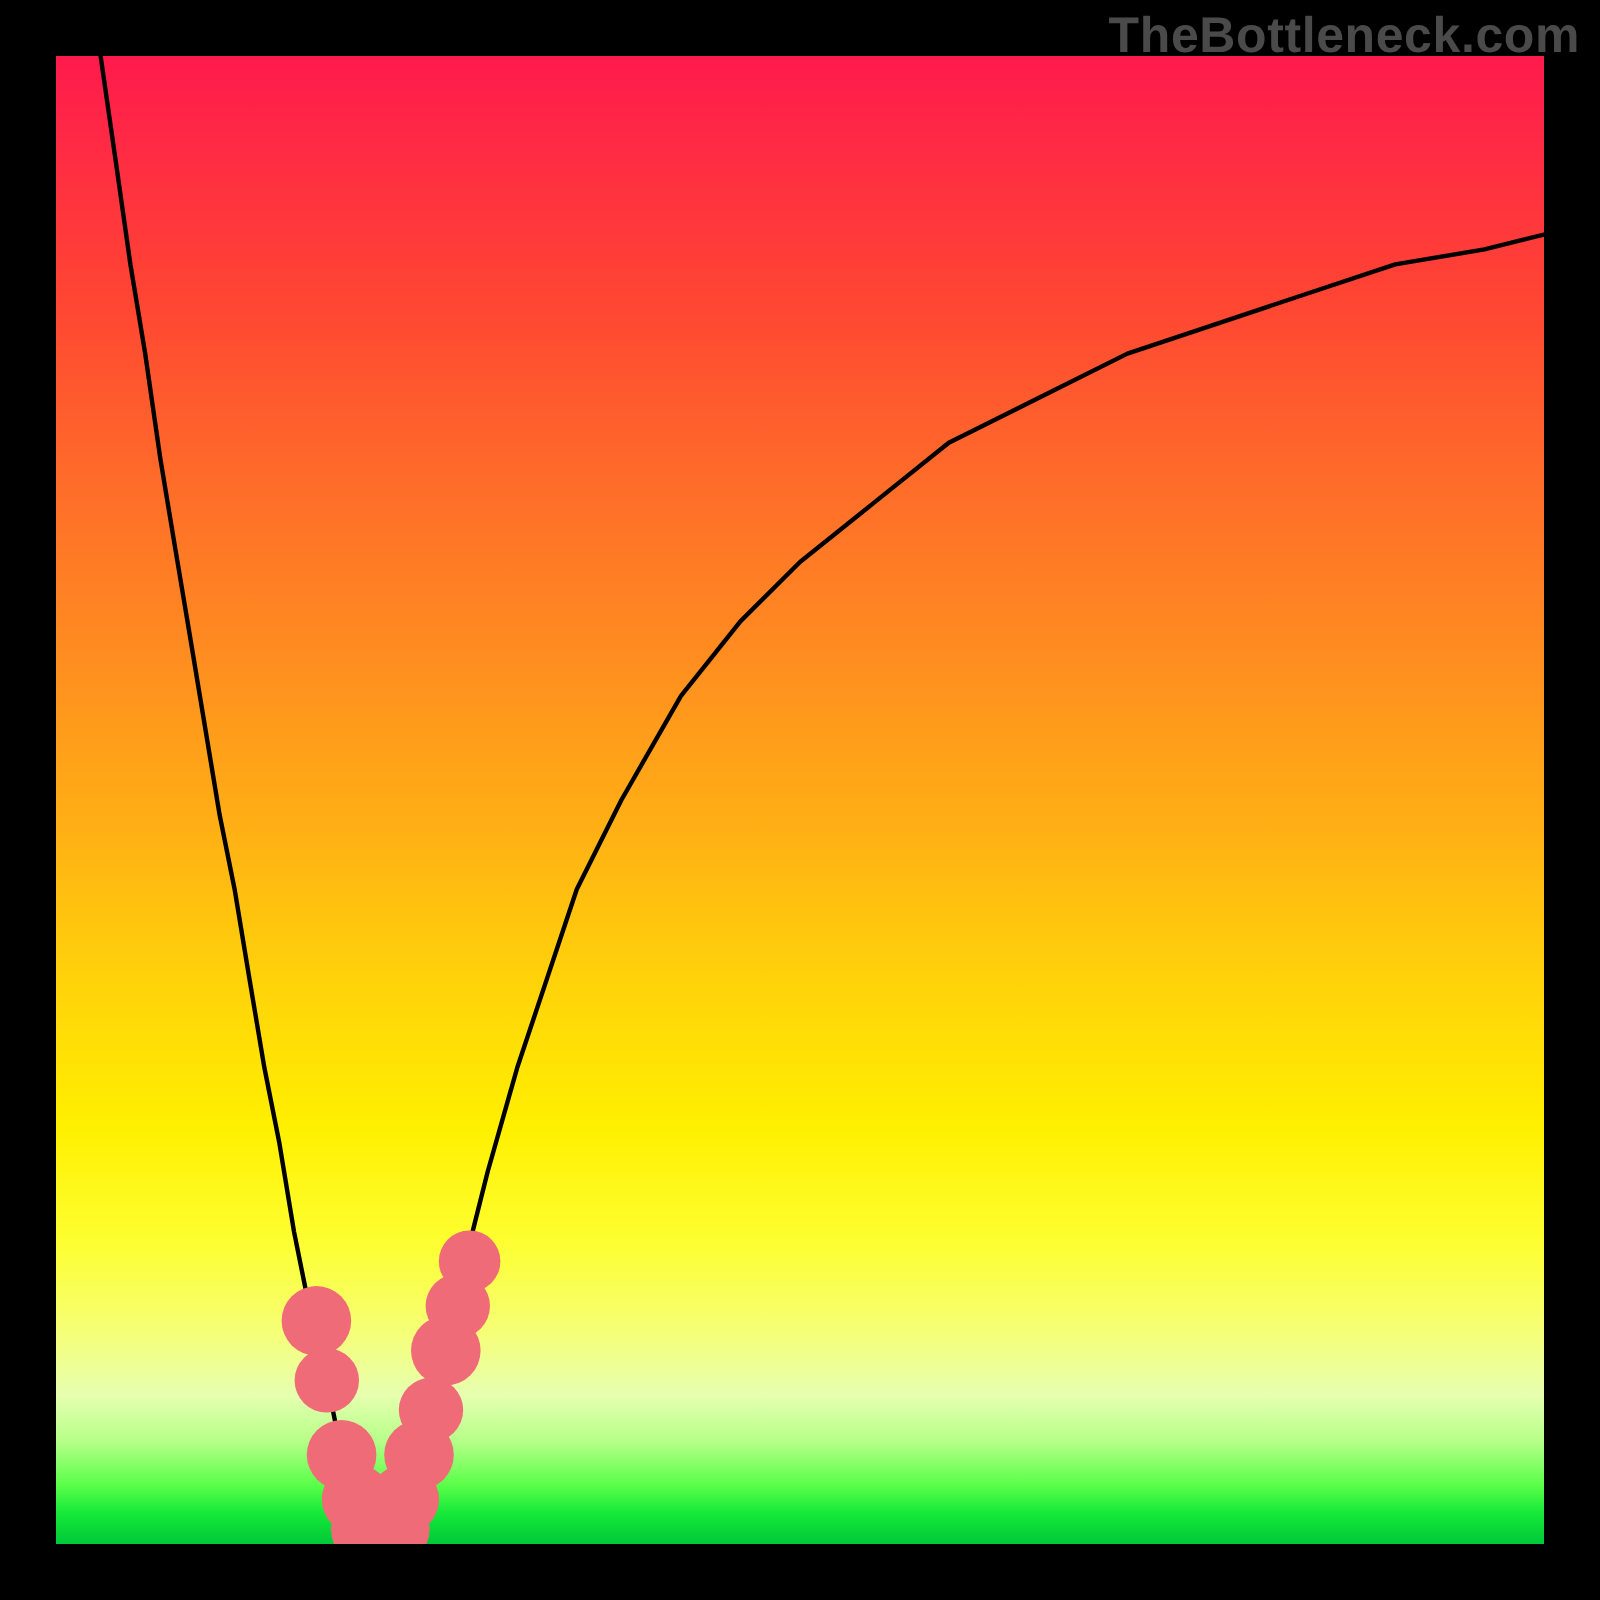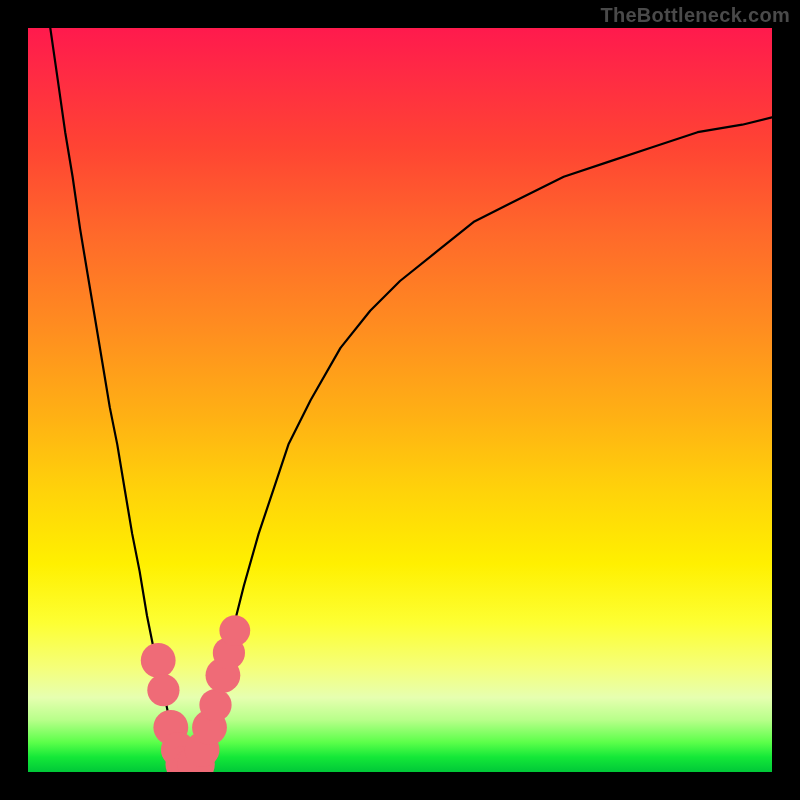--- a/index.html
+++ b/index.html
@@ -50,7 +50,7 @@
     top: 4px;
     right: 10px;
     color: #4a4a4a;
-    font-size: 20px;
+    font-size: 25px;
     font-weight: 600;
     letter-spacing: 0.3px;
     user-select: none;

